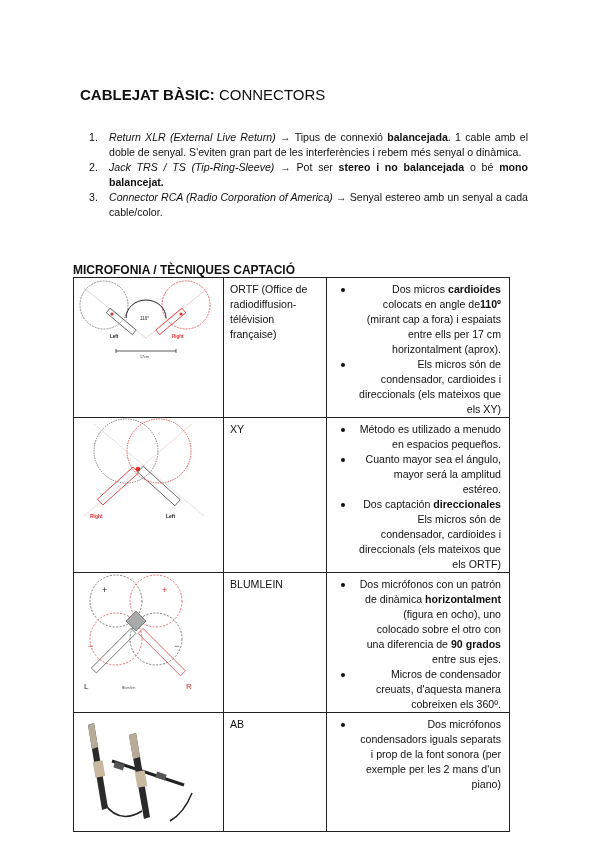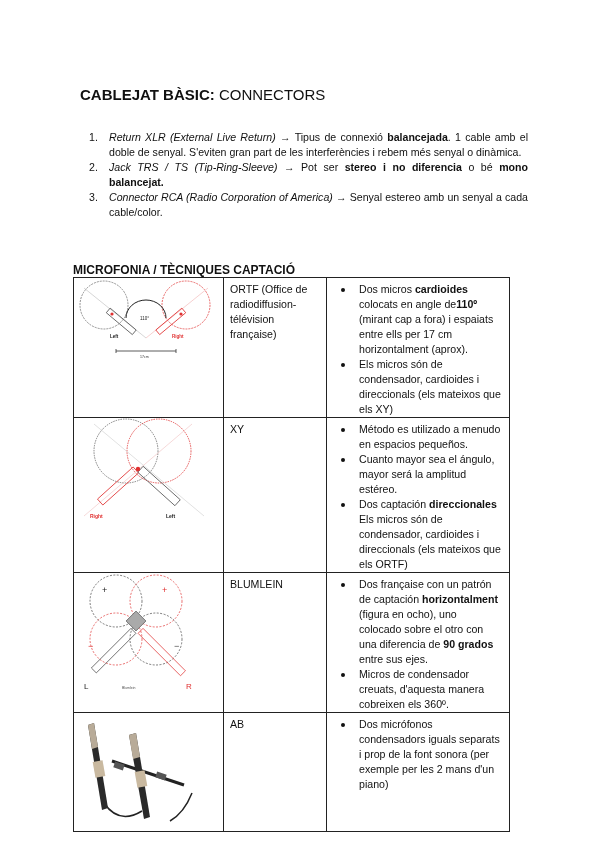--- a/index.html
+++ b/index.html
@@ -44,7 +44,7 @@
     </li>
     <li>
       <span class="num">2.</span>
-      <i>Jack TRS / TS (Tip-Ring-Sleeve)</i><span> → </span><span>Pot ser </span><b>stereo i no diferencia</b><span> o bé </span><b>mono balancejat.</b>
+      <i>Jack TRS / TS (Tip-Ring-Sleeve)</i><span> → </span><span>Pot ser </span><b>stereo i no balancejada</b><span> o bé </span><b>mono balancejat.</b>
     </li>
     <li>
       <span class="num">3.</span>

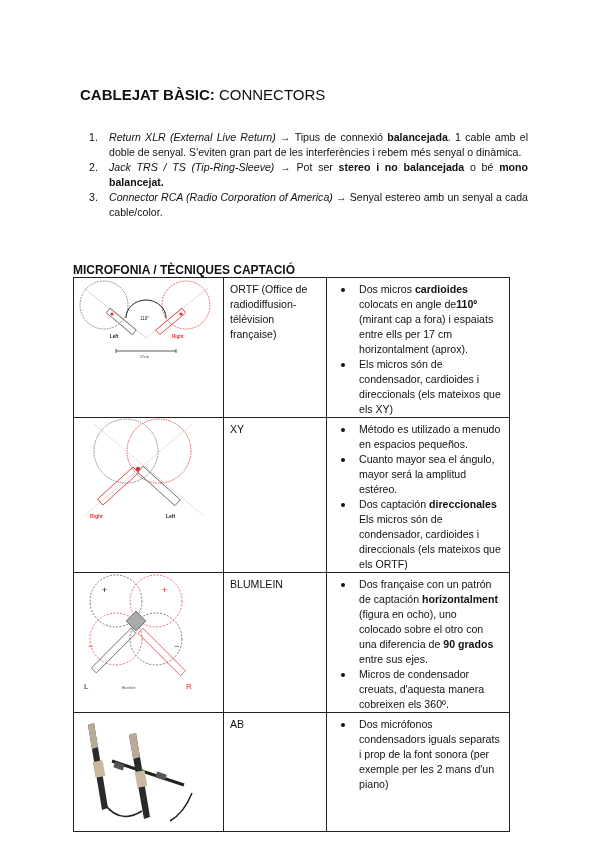--- a/index.html
+++ b/index.html
@@ -19,7 +19,7 @@
   table.mics td { border: 1.5px solid #222; vertical-align: top; font-size: 10.6px; line-height: 15px; padding: 0; }
   td.img-cell { width: 149px; }
   td.name-cell { width: 90px; padding: 4px 6px 0 6px !important; }
-  td.desc-cell { padding: 4px 8px 0 0 !important; }
+  td.desc-cell { padding: 4px 8px 0 0 !important; text-align: right; }
   ul.bullets { margin: 0; padding: 0; list-style: none; }
   ul.bullets li { position: relative; padding-left: 32px; }
   ul.bullets li .dot { position: absolute; left: 14px; top: 6px; width: 4px; height: 4px; border-radius: 50%; background: #111; }

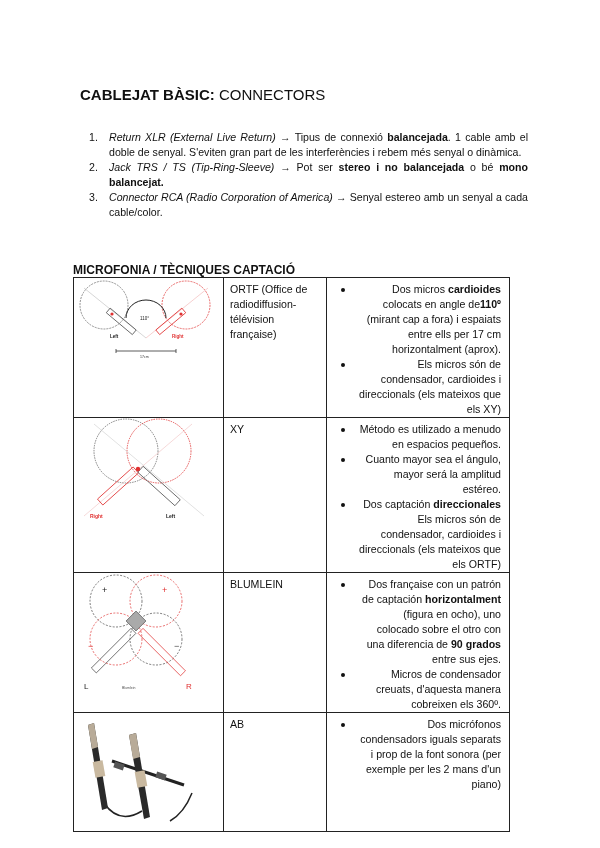--- a/index.html
+++ b/index.html
@@ -147,7 +147,7 @@
       <td class="name-cell">BLUMLEIN</td>
       <td class="desc-cell">
         <ul class="bullets">
-          <li><span class="dot"></span><span>Dos française con un patrón de captación </span><b>horizontalment</b><span> (figura en ocho), uno colocado sobre el otro con una diferencia de </span><b>90 grados</b><span> entre sus ejes.</span></li>
+          <li><span class="dot"></span><span>Dos micrófonos con un patrón de dinàmica </span><b>horizontalment</b><span> (figura en ocho), uno colocado sobre el otro con una diferencia de </span><b>90 grados</b><span> entre sus ejes.</span></li>
           <li><span class="dot"></span><span>Micros de condensador creuats, d'aquesta manera cobreixen els 360º.</span></li>
         </ul>
       </td>

